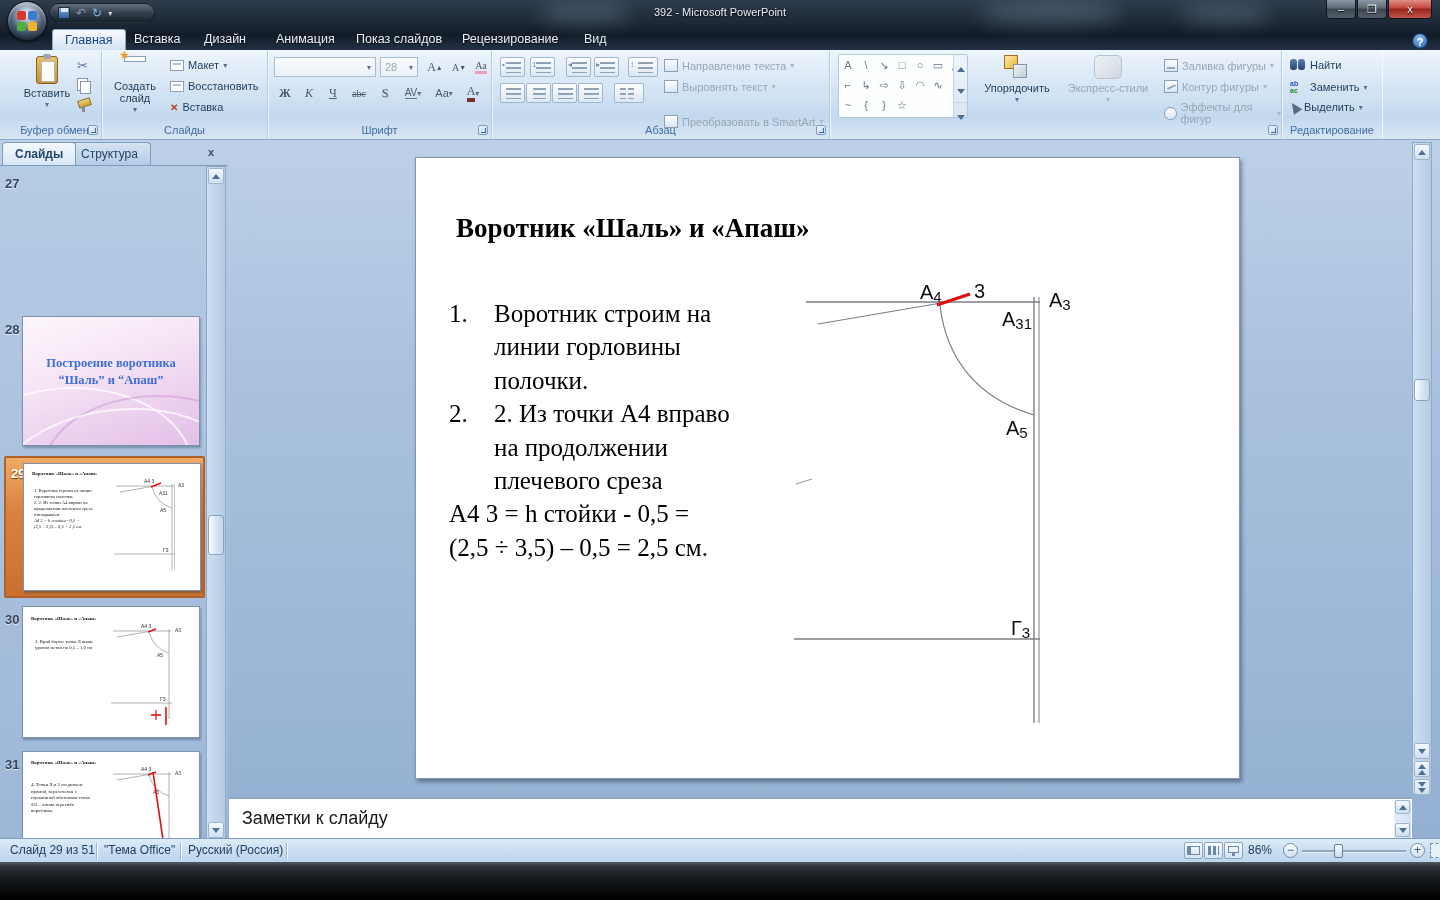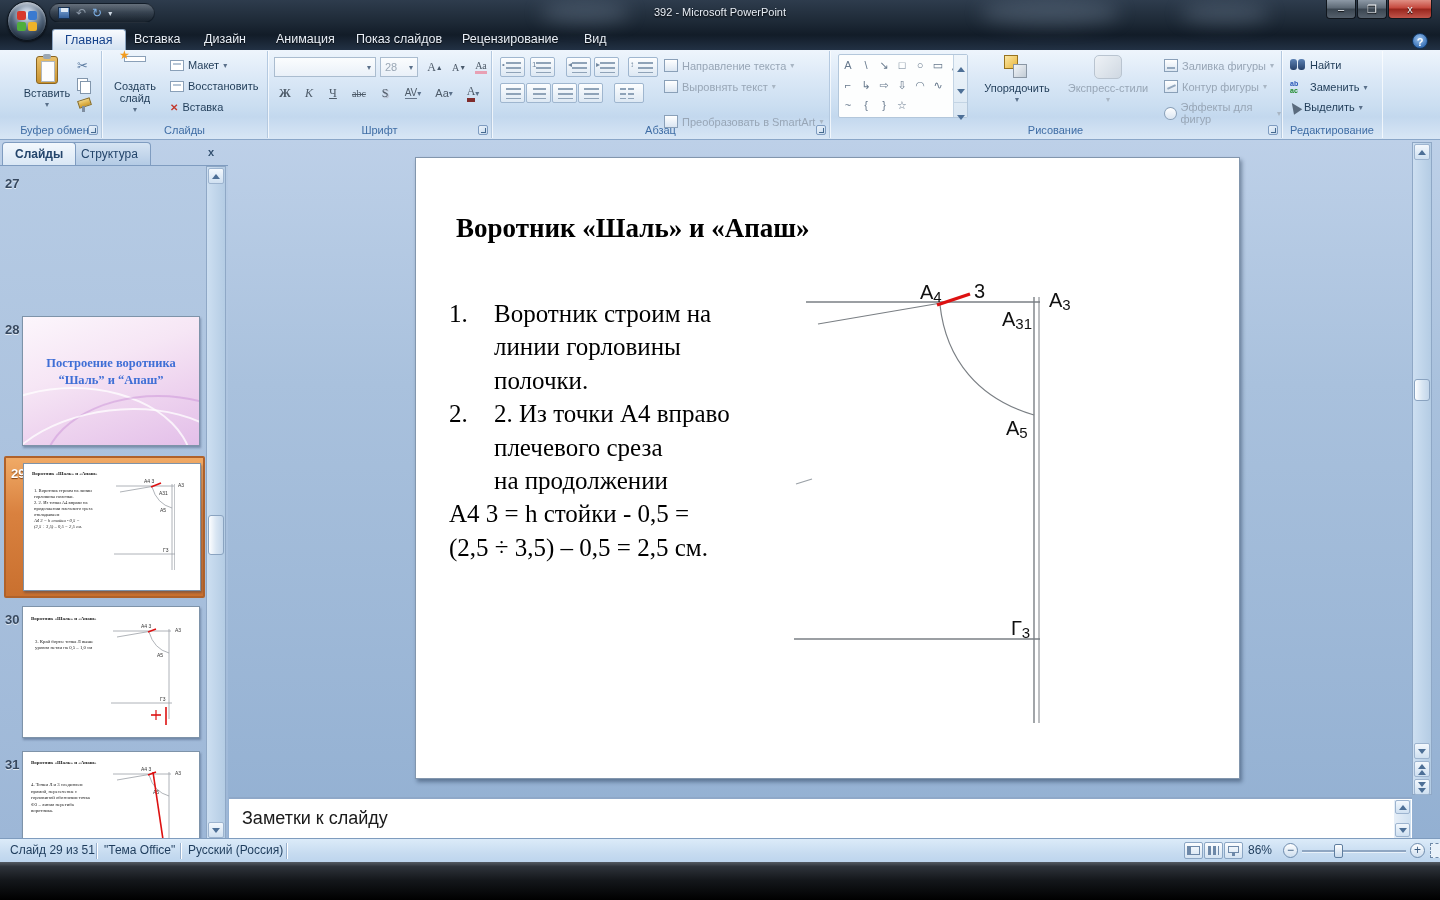--- a/index.html
+++ b/index.html
@@ -377,7 +377,6 @@
         <span>Эффекты для фигур</span>
           <span class="caret">▾</span>
       </div>
-      <div class="glabel">Рисование</div>
       <div class="launch"></div>
     </div>
 

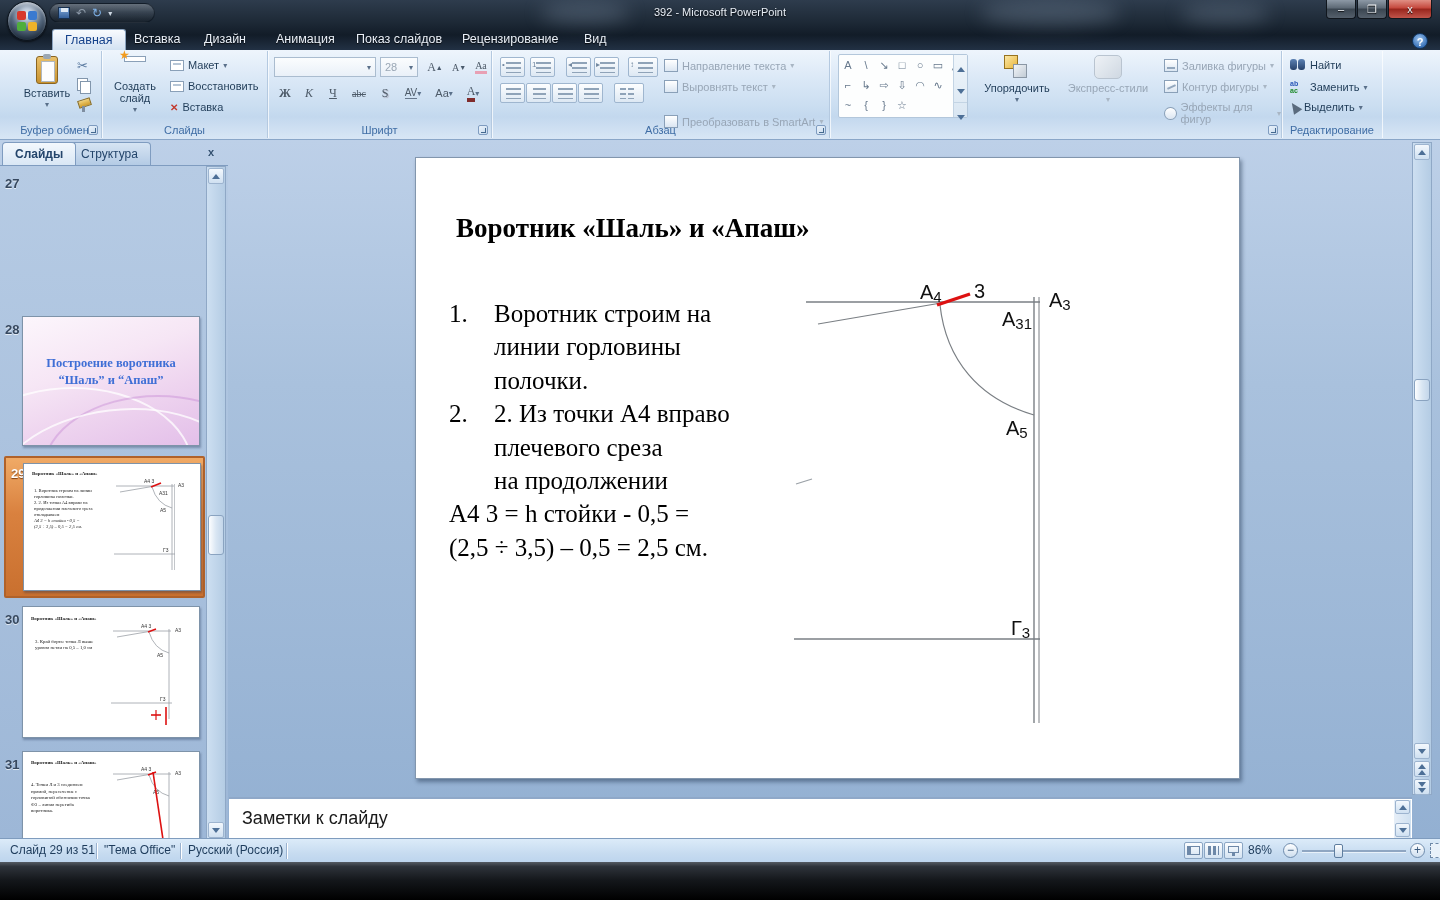--- a/index.html
+++ b/index.html
@@ -515,8 +515,8 @@
           <span class="lnum">2.</span>
           <span>
               <span style="display:block">2. Из точки А4 вправо</span>
+              <span style="display:block">на продолжении</span>
               <span style="display:block">плечевого среза</span>
-              <span style="display:block">на продолжении</span>
             </span>
         </div>
         <div>А4 3 = h стойки - 0,5 =</div>

